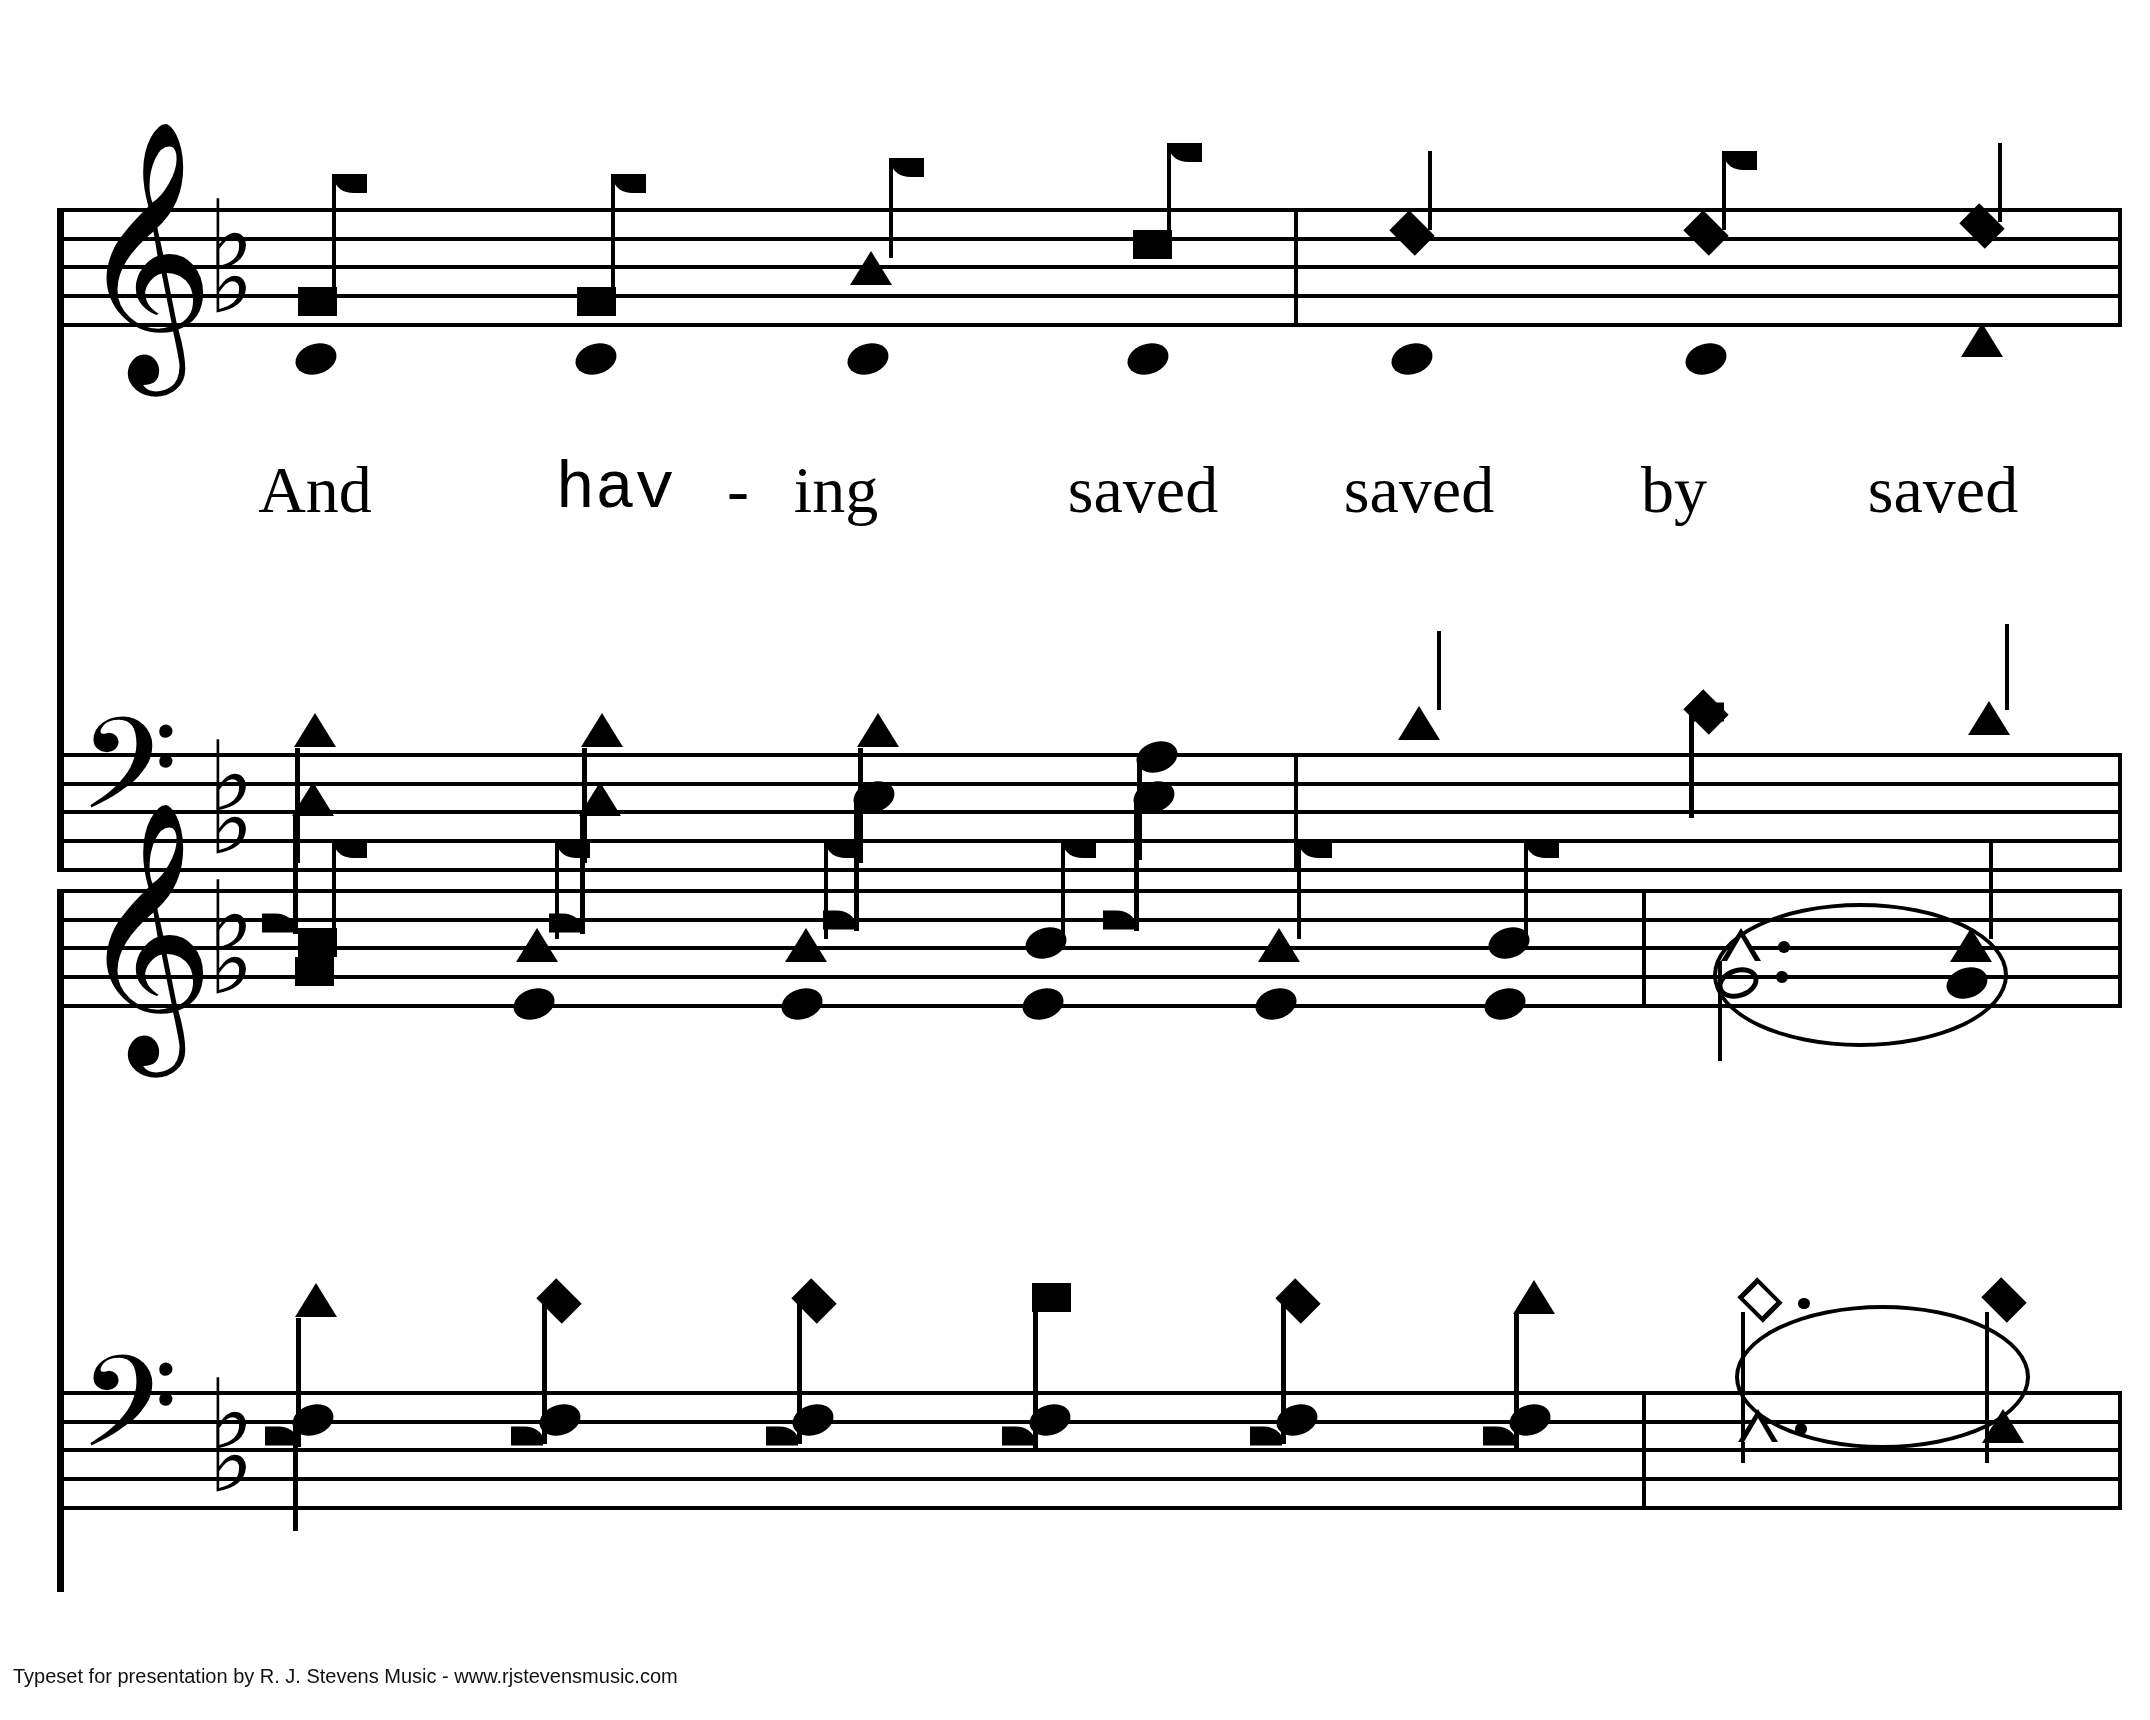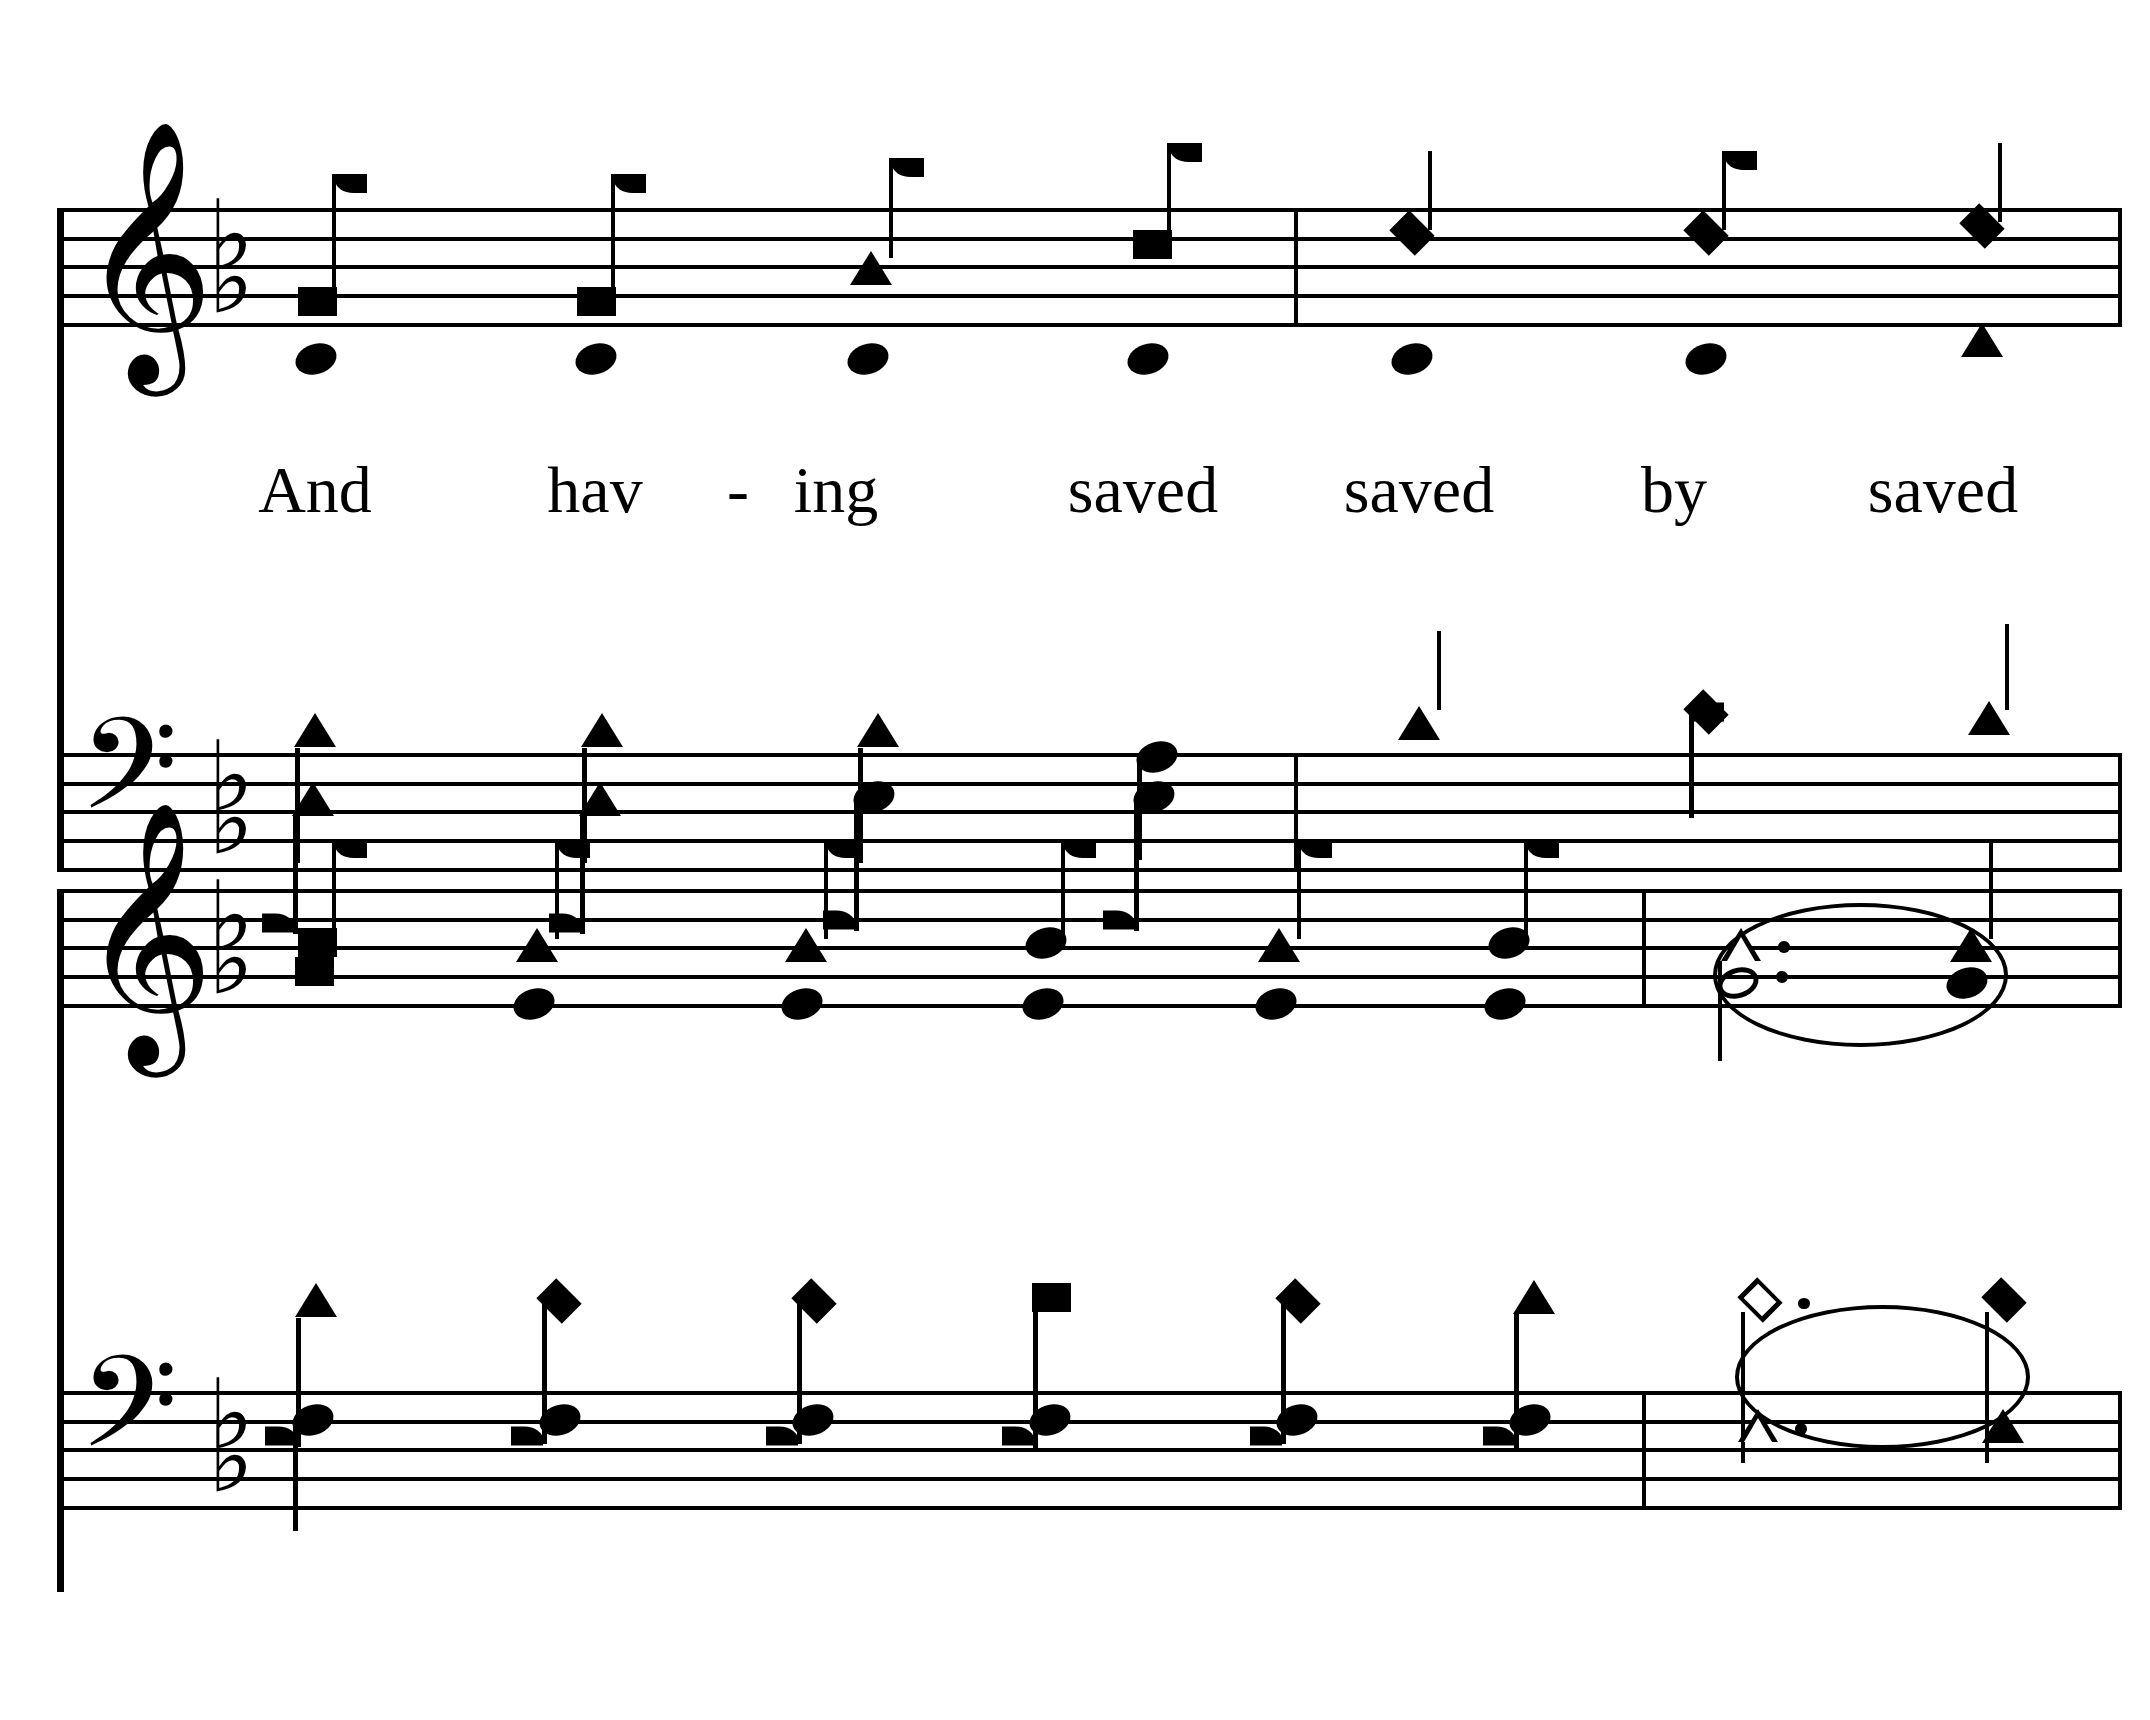--- a/index.html
+++ b/index.html
@@ -280,7 +280,7 @@
 
     <div class="lyrics" style="top:323px;">
       <span class="lyric" style="left:315px;">And</span>
-      <span class="lyric" style="left:595px;">hav</span>
+      <span class="lyric" style="left:615px;font-family:Liberation Mono, monospace;">hav</span>
       <span class="lyric" style="left:738px;">-</span>
       <span class="lyric" style="left:836px;">ing</span>
       <span class="lyric" style="left:1143px;">saved</span>

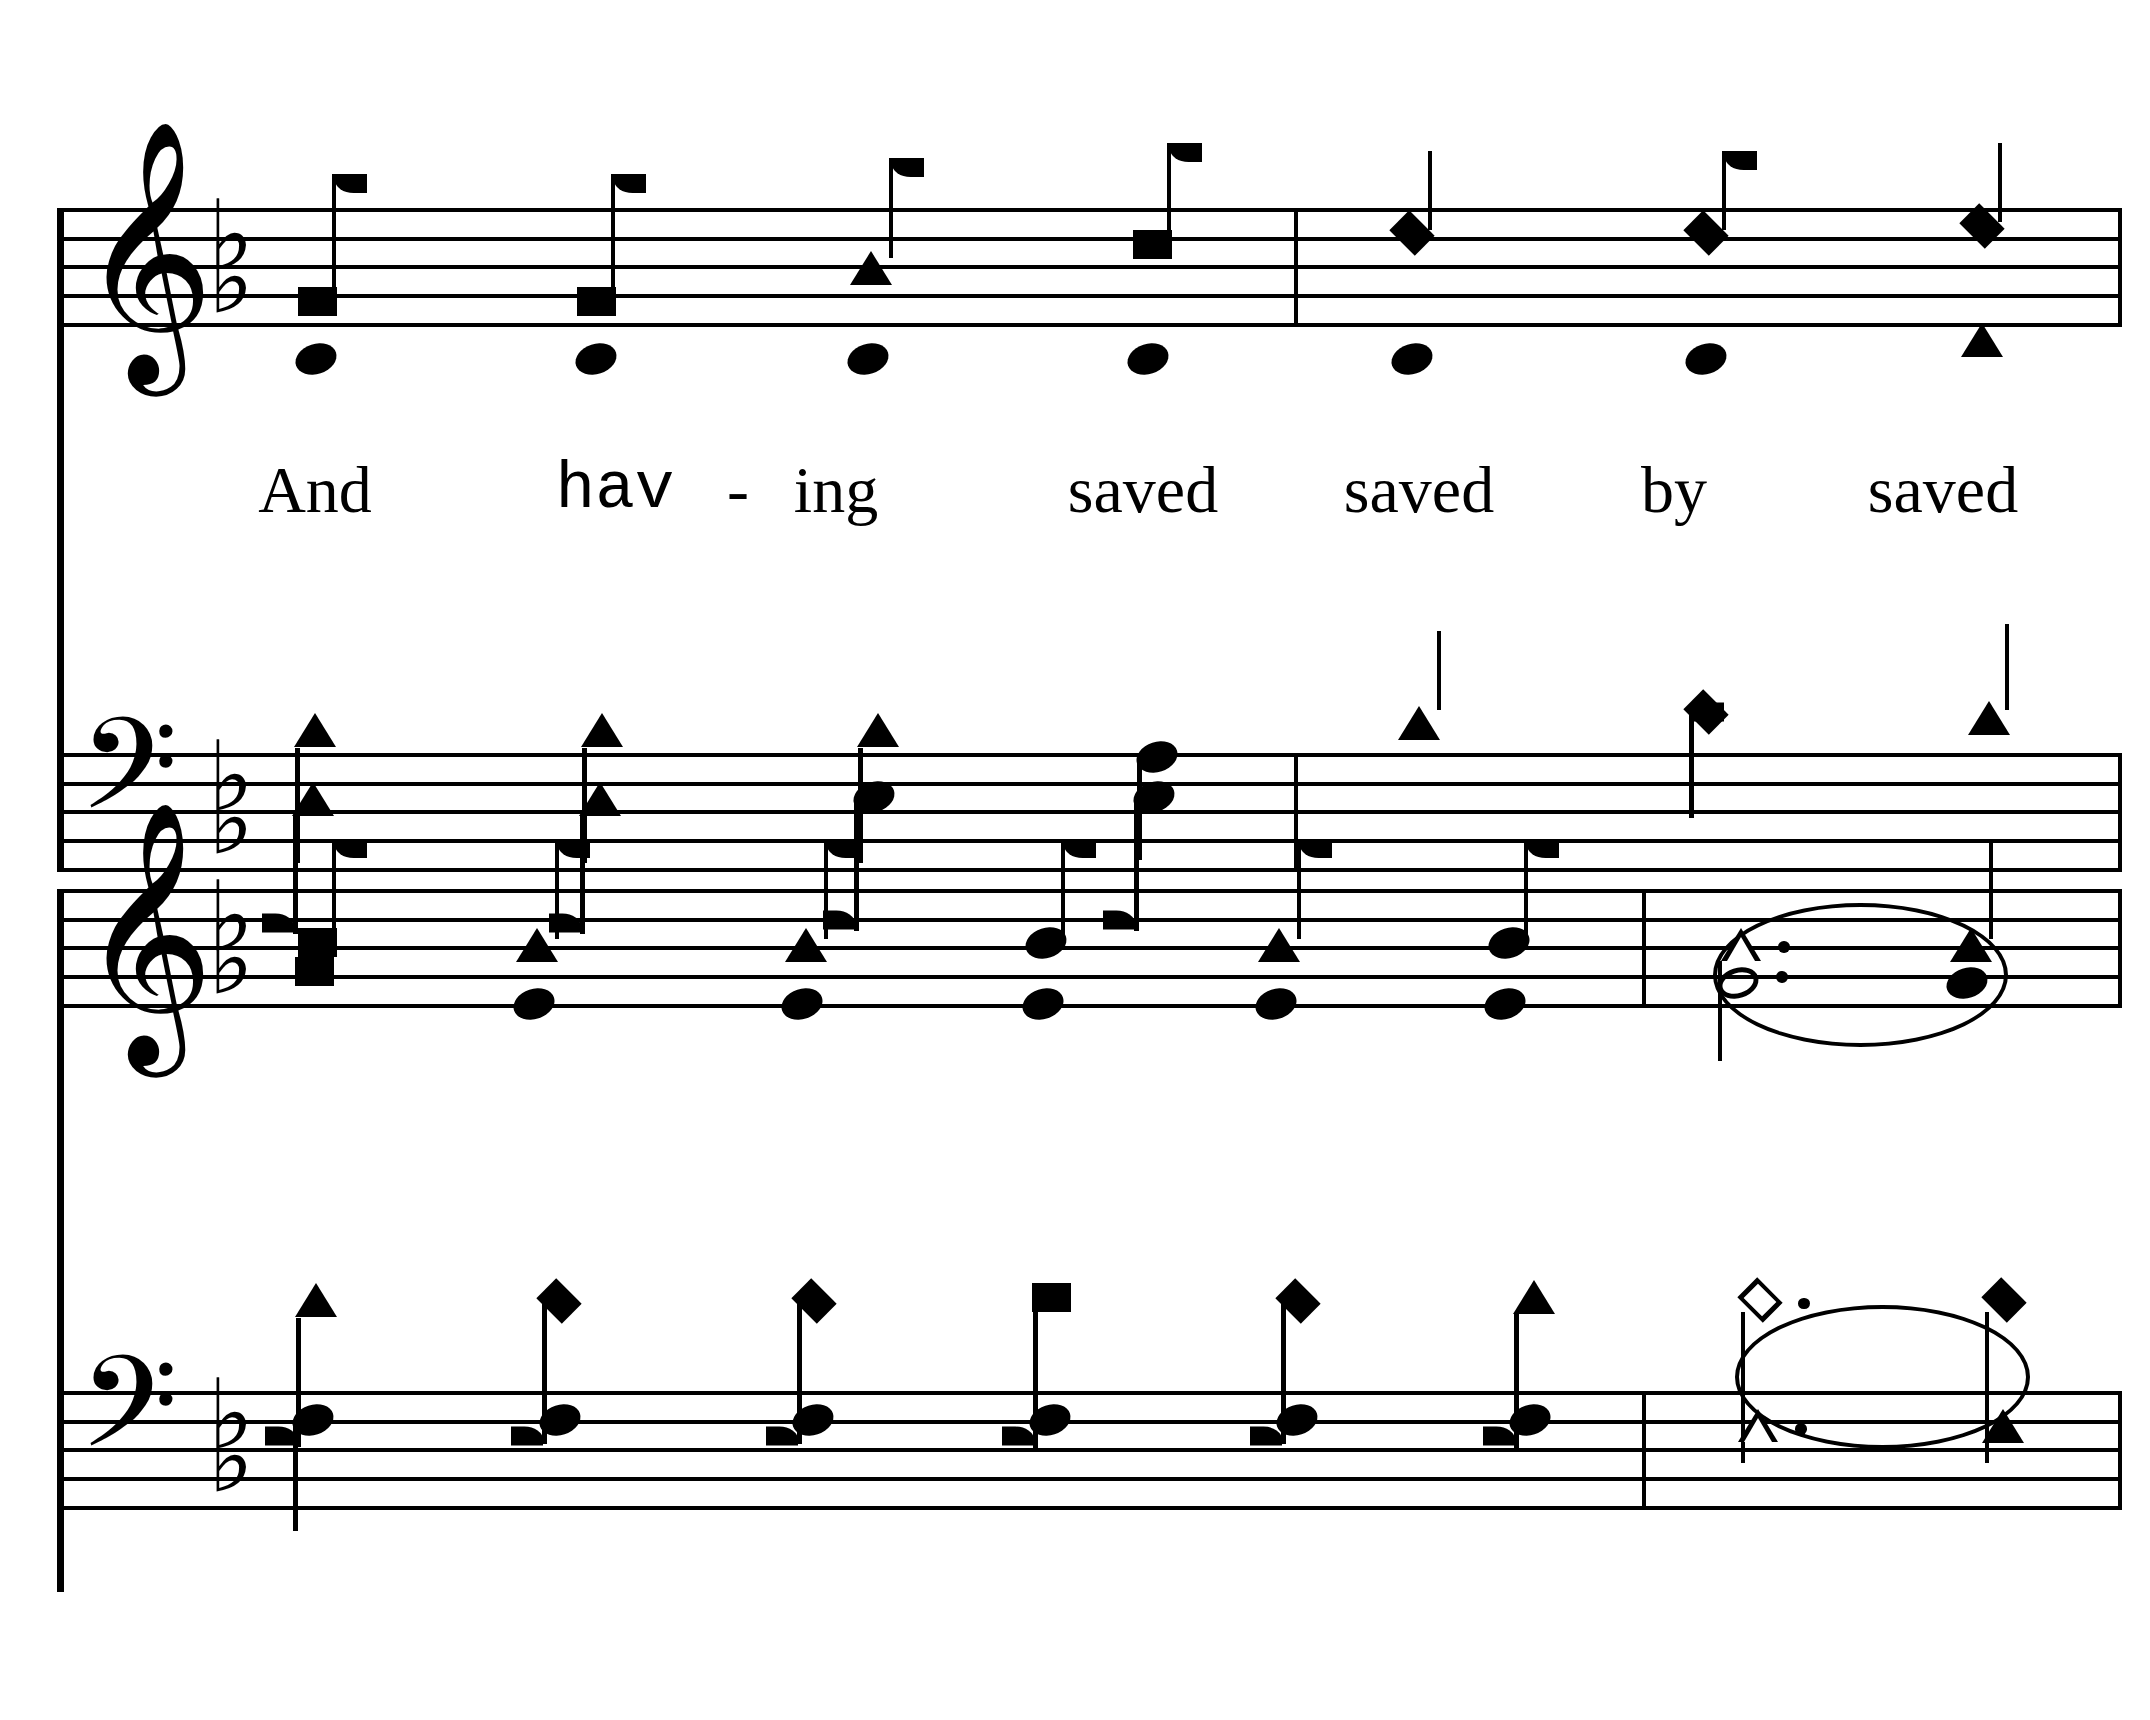--- a/index.html
+++ b/index.html
@@ -545,6 +545,7 @@
     </div>
   </div>
 
+  <div class="footer">Typeset for presentation by R. J. Stevens Music  -  www.rjstevensmusic.com</div>
 
 </div>
 

